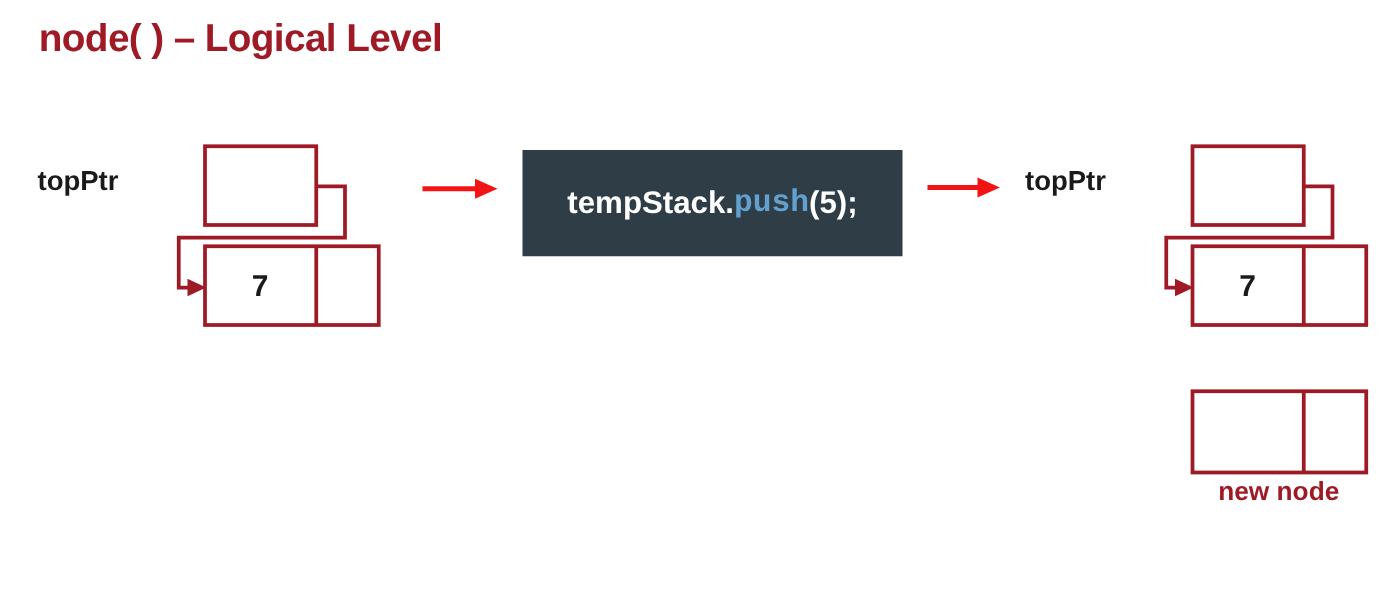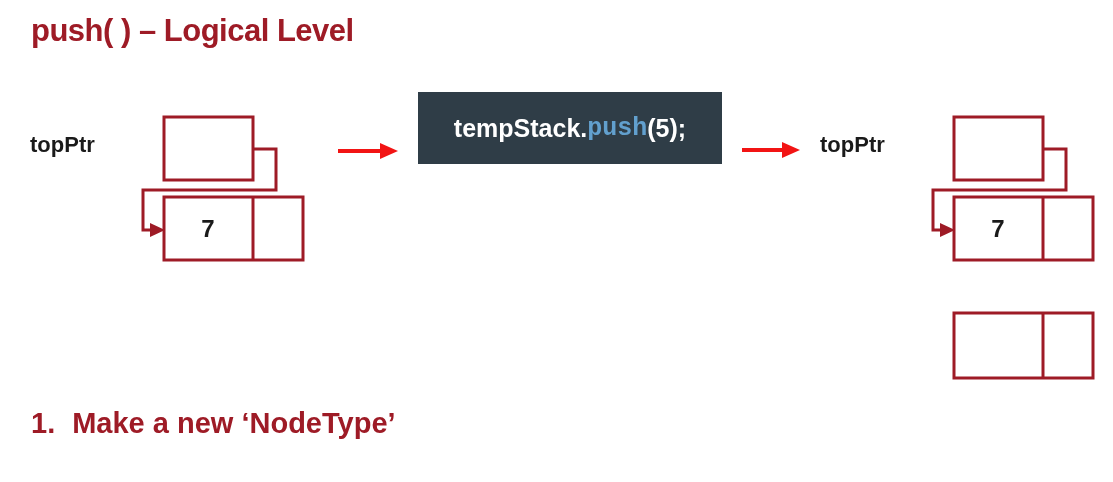--- a/index.html
+++ b/index.html
@@ -111,7 +111,7 @@
 
 <div class="slide">
 
-  <div class="title">push( ) – Logical Level</div>
+  <div class="title">node( ) – Logical Level</div>
 
   <div class="ptr-label left">topPtr</div>
   <div class="ptr-label right">topPtr</div>

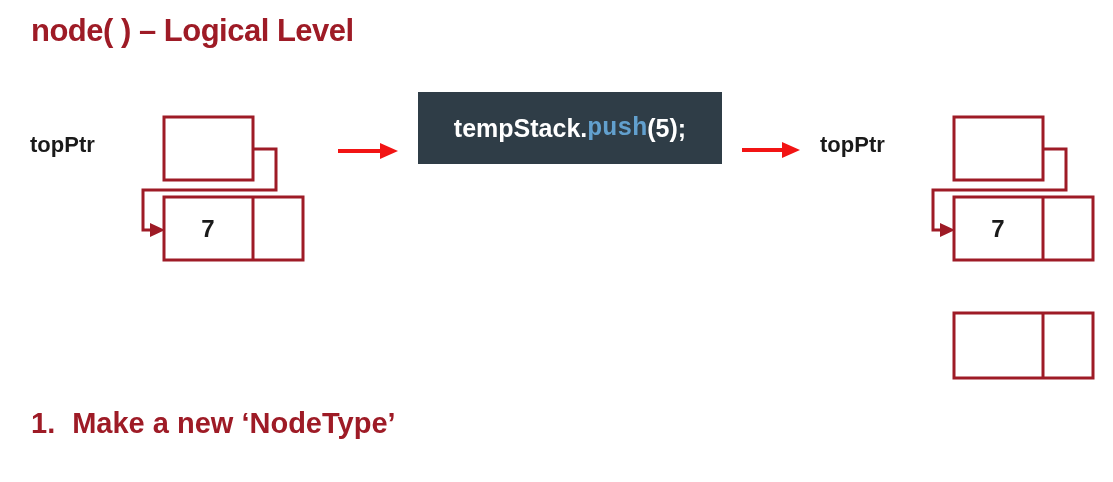--- a/index.html
+++ b/index.html
@@ -71,9 +71,9 @@
   .code-box {
     position: absolute;
     left: 418px;
-    top: 92px;
+    top: 120px;
     width: 304px;
-    height: 72px;
+    height: 85px;
     background: var(--code-bg);
     display: flex;
     align-items: center;

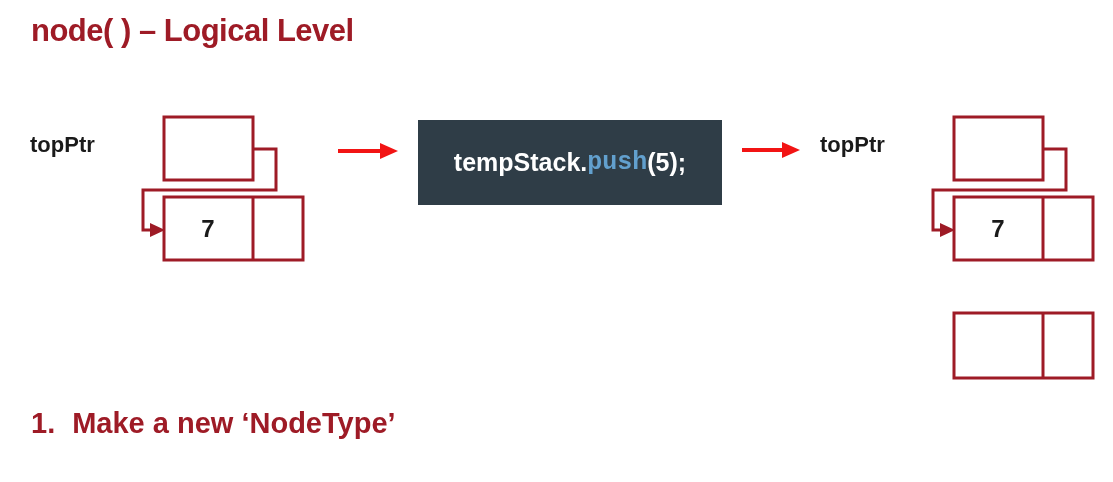--- a/index.html
+++ b/index.html
@@ -157,6 +157,7 @@
     <span class="code-white">tempStack.</span><span class="code-blue">push</span><span class="code-white">(5);</span>
   </div>
 
+  <div class="new-node-label">new node</div>
 
   <div class="step">
     <span class="step-number">1.</span><span>Make a new ‘NodeType’</span>

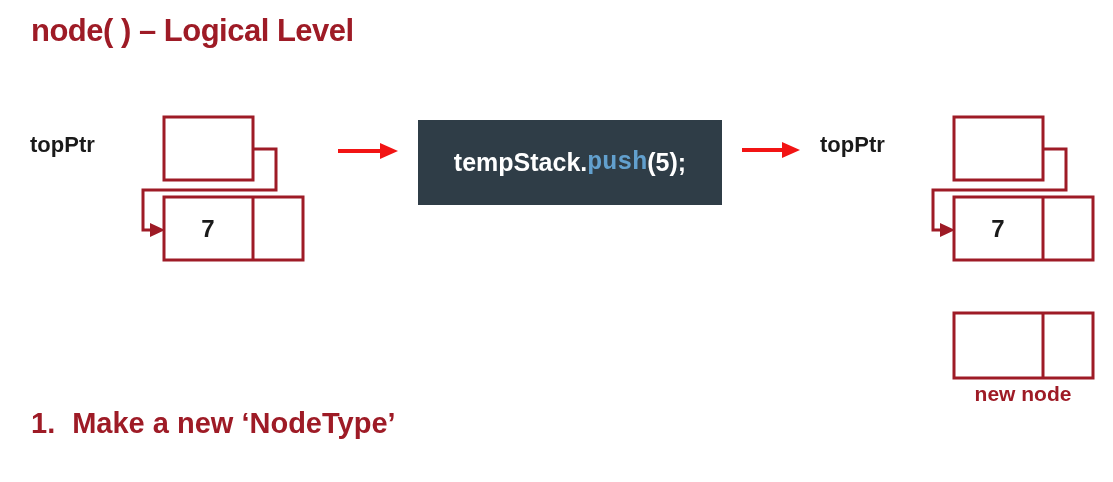--- a/index.html
+++ b/index.html
@@ -159,9 +159,6 @@
 
   <div class="new-node-label">new node</div>
 
-  <div class="step">
-    <span class="step-number">1.</span><span>Make a new ‘NodeType’</span>
-  </div>
 
 </div>
 

